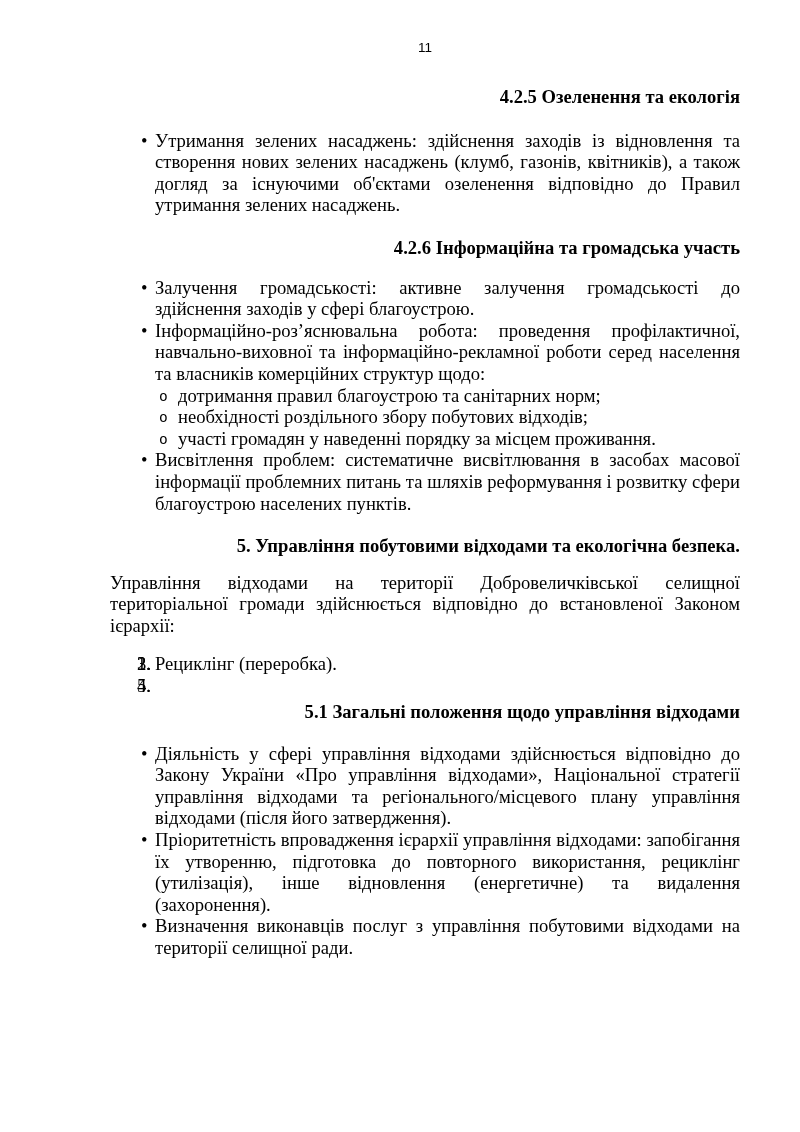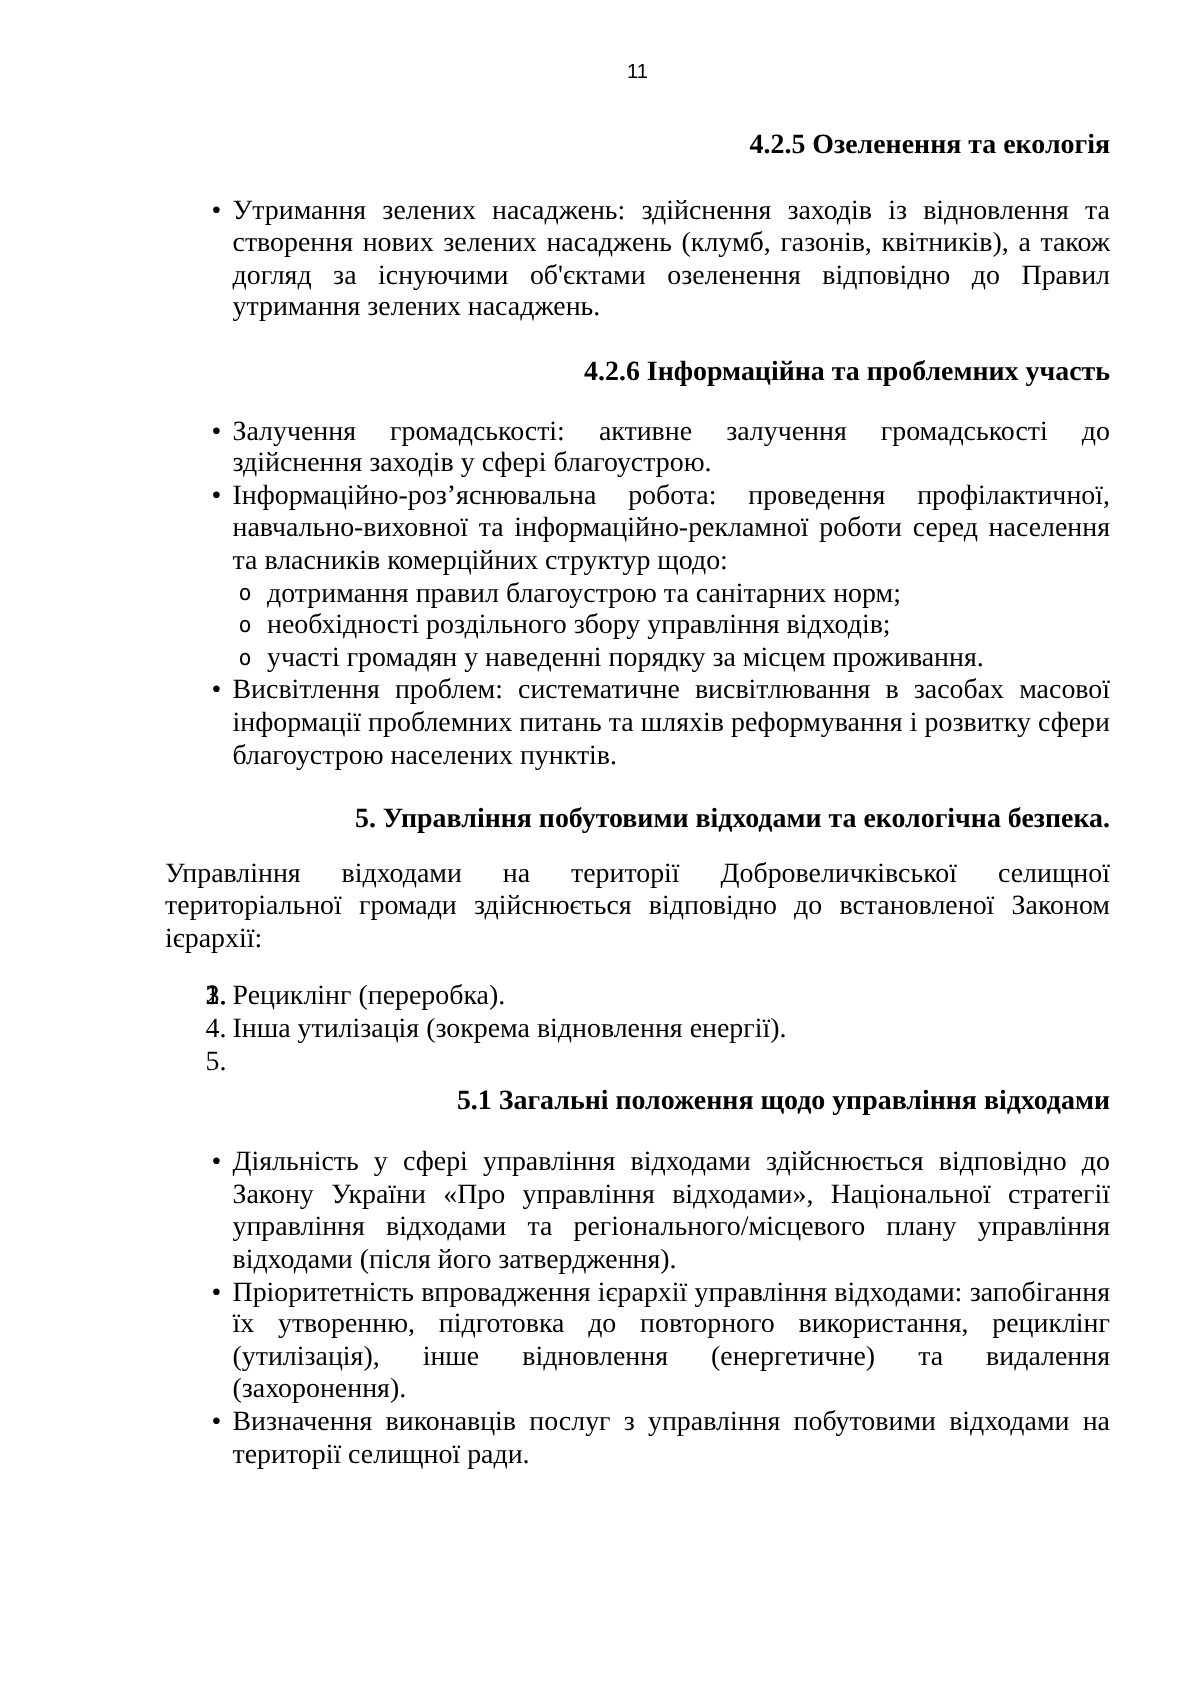--- a/index.html
+++ b/index.html
@@ -95,7 +95,7 @@
     </li>
   </ul>
 
-  <div class="sec-heading h426">4.2.6 Інформаційна та проблемних участь</div>
+  <div class="sec-heading h426">4.2.6 Інформаційна та громадська участь</div>
 
   <ul class="blist list-2">
     <li>

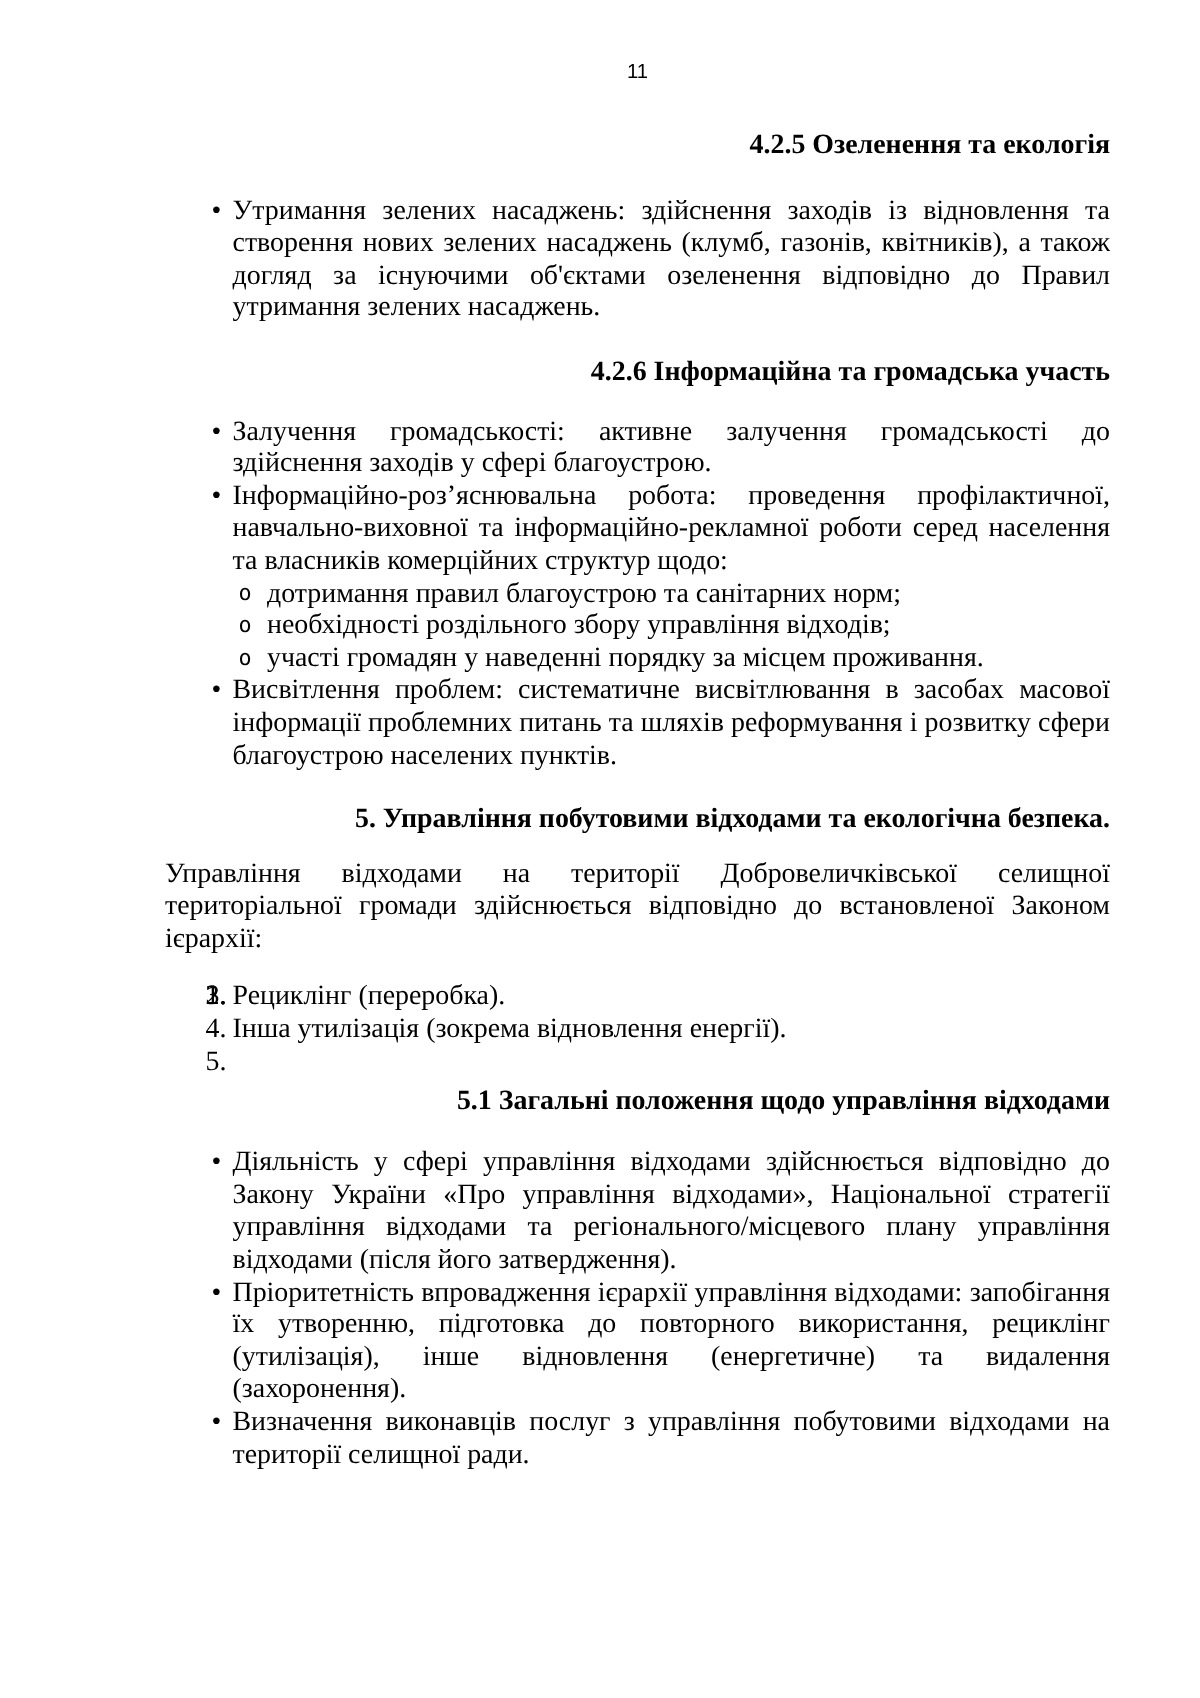--- a/index.html
+++ b/index.html
@@ -114,7 +114,7 @@
     </li>
     <li>
       <span class="mk2">o</span>
-      <span>необхідності роздільного збору управління відходів;</span>
+      <span>необхідності роздільного збору побутових відходів;</span>
     </li>
     <li>
       <span class="mk2">o</span>

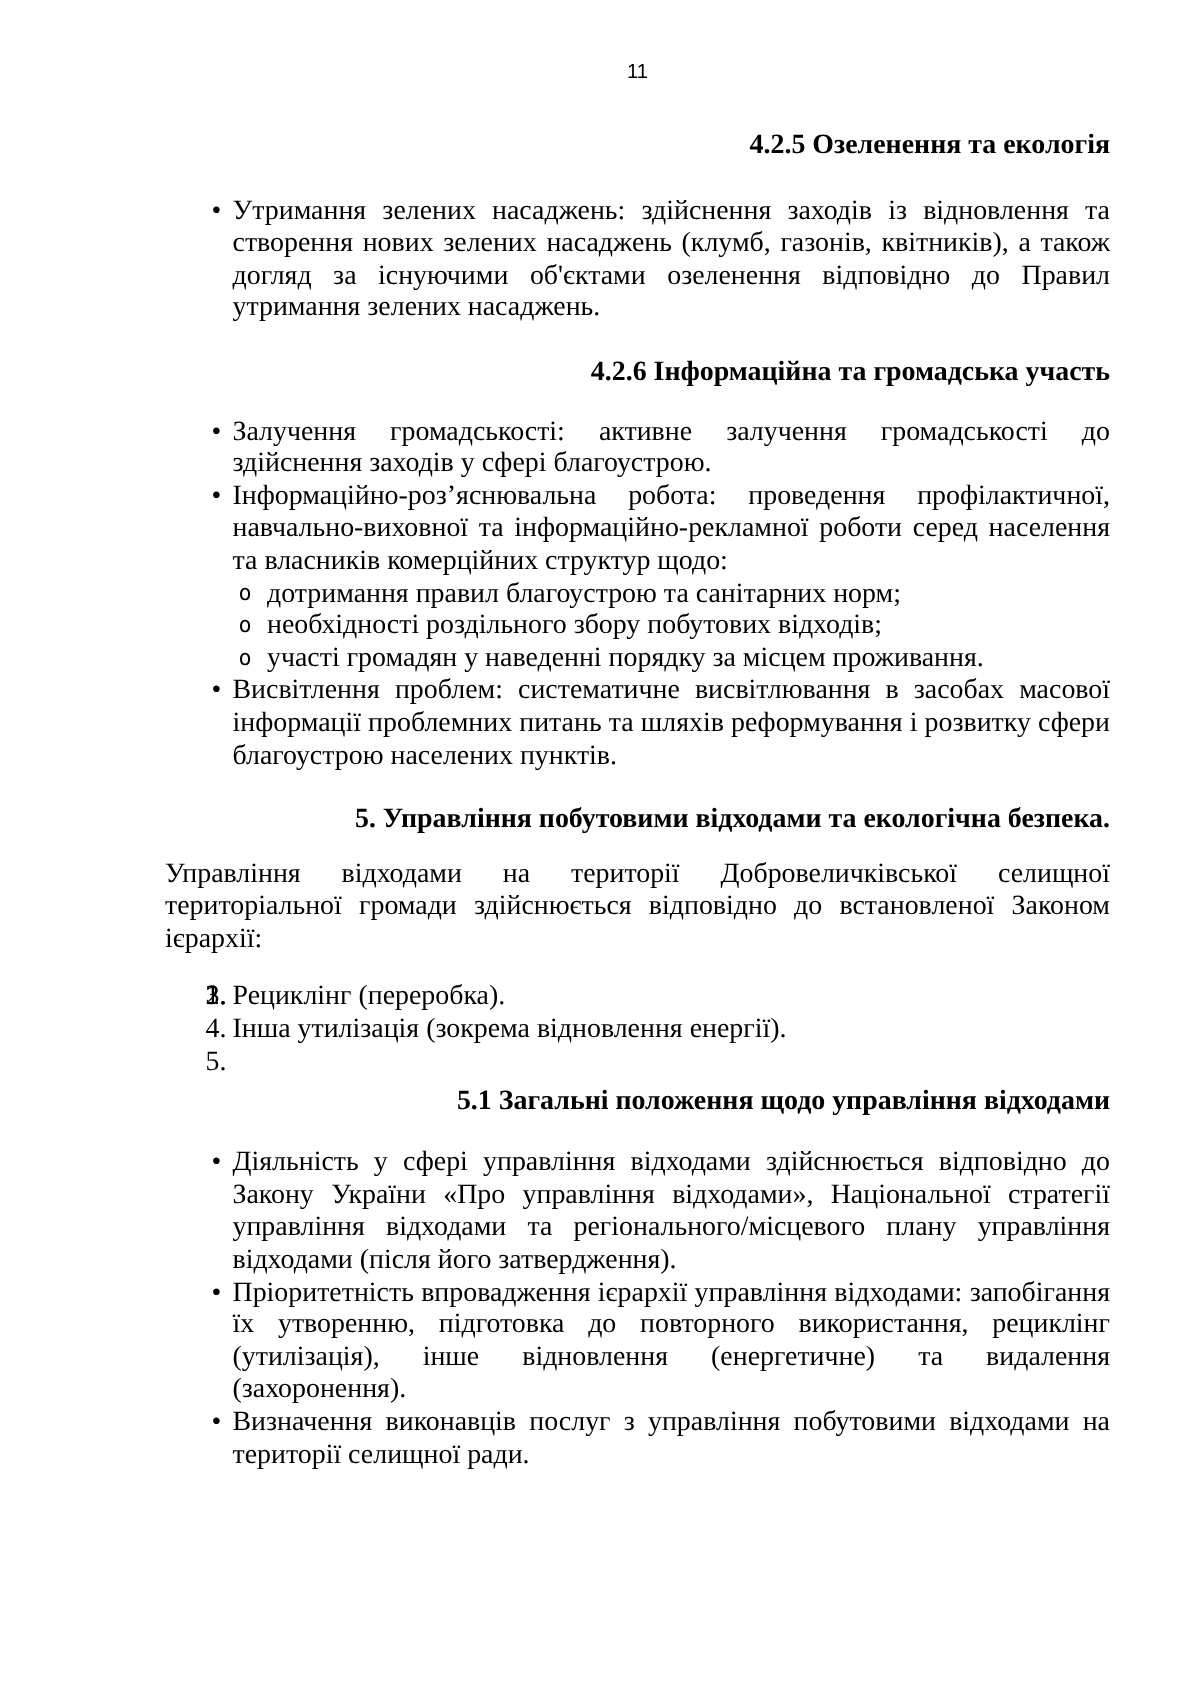--- a/index.html
+++ b/index.html
@@ -145,7 +145,6 @@
     </li>
     <li>
       <span class="num">4.</span>
-      <span>Інша утилізація (зокрема відновлення енергії).</span>
     </li>
     <li>
       <span class="num">5.</span>

